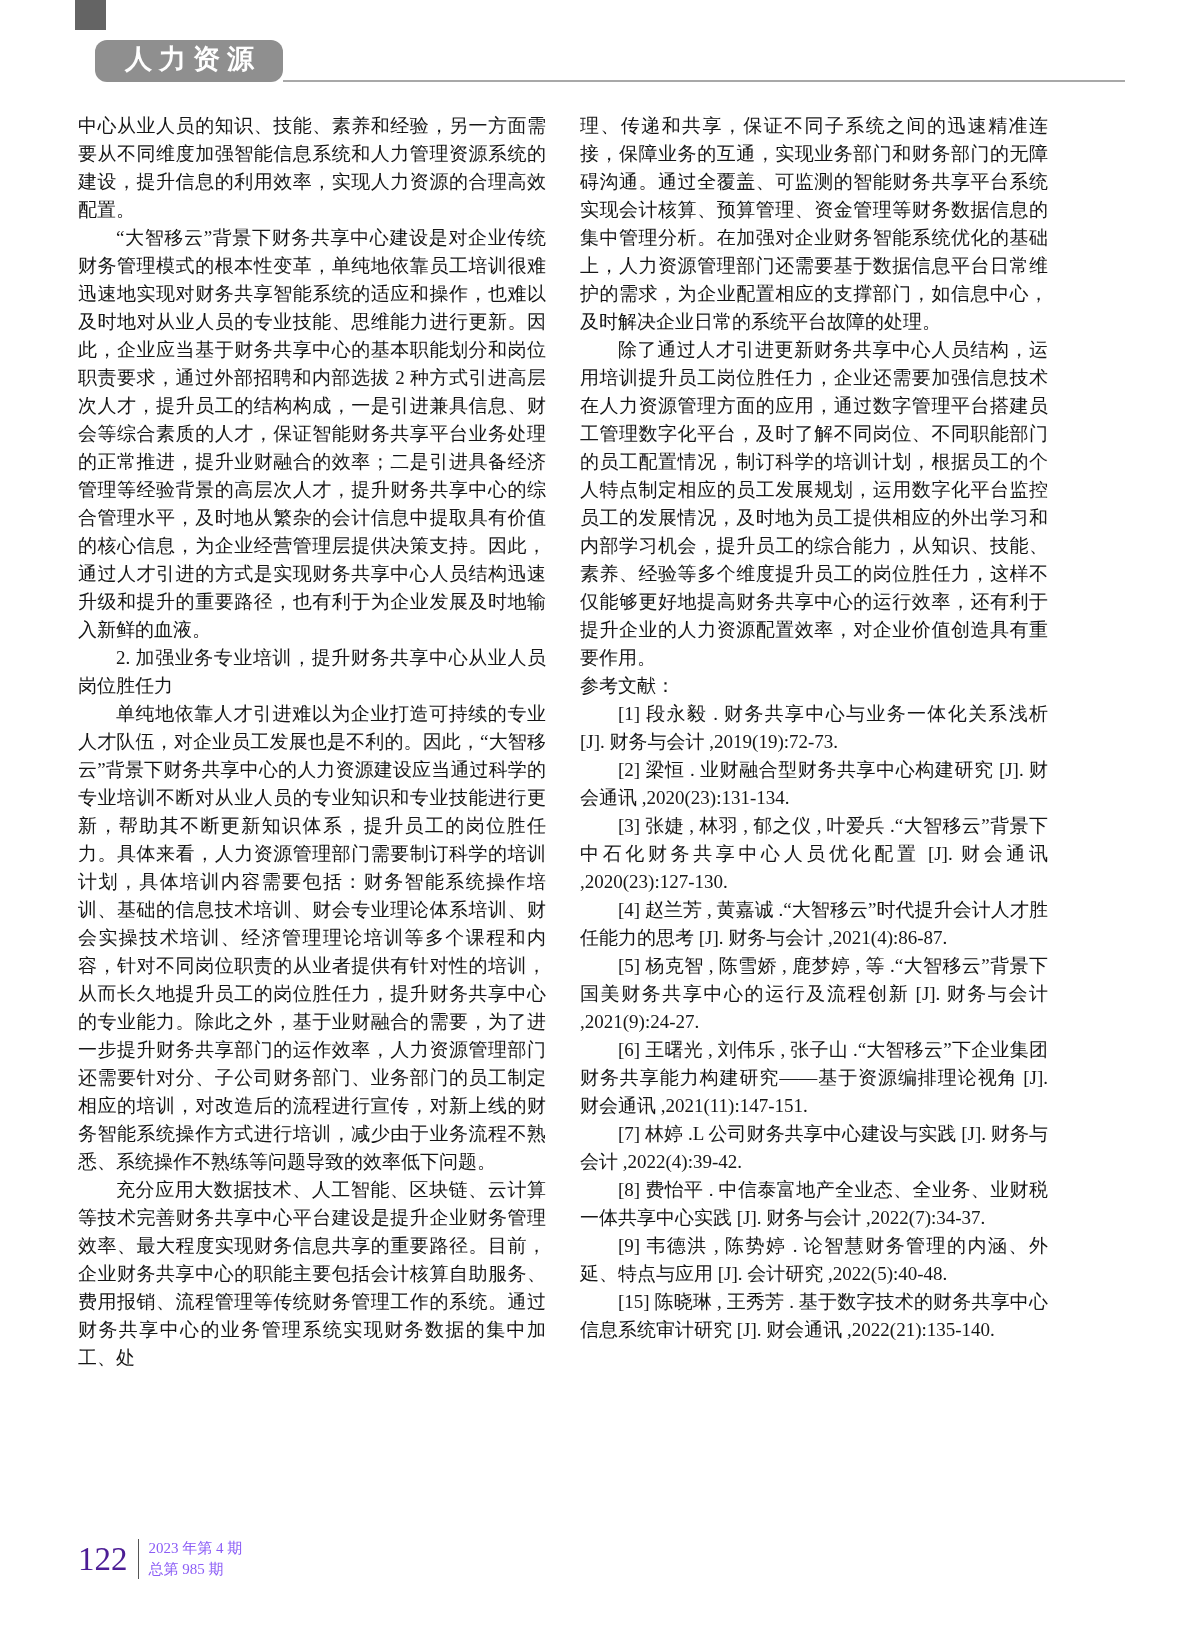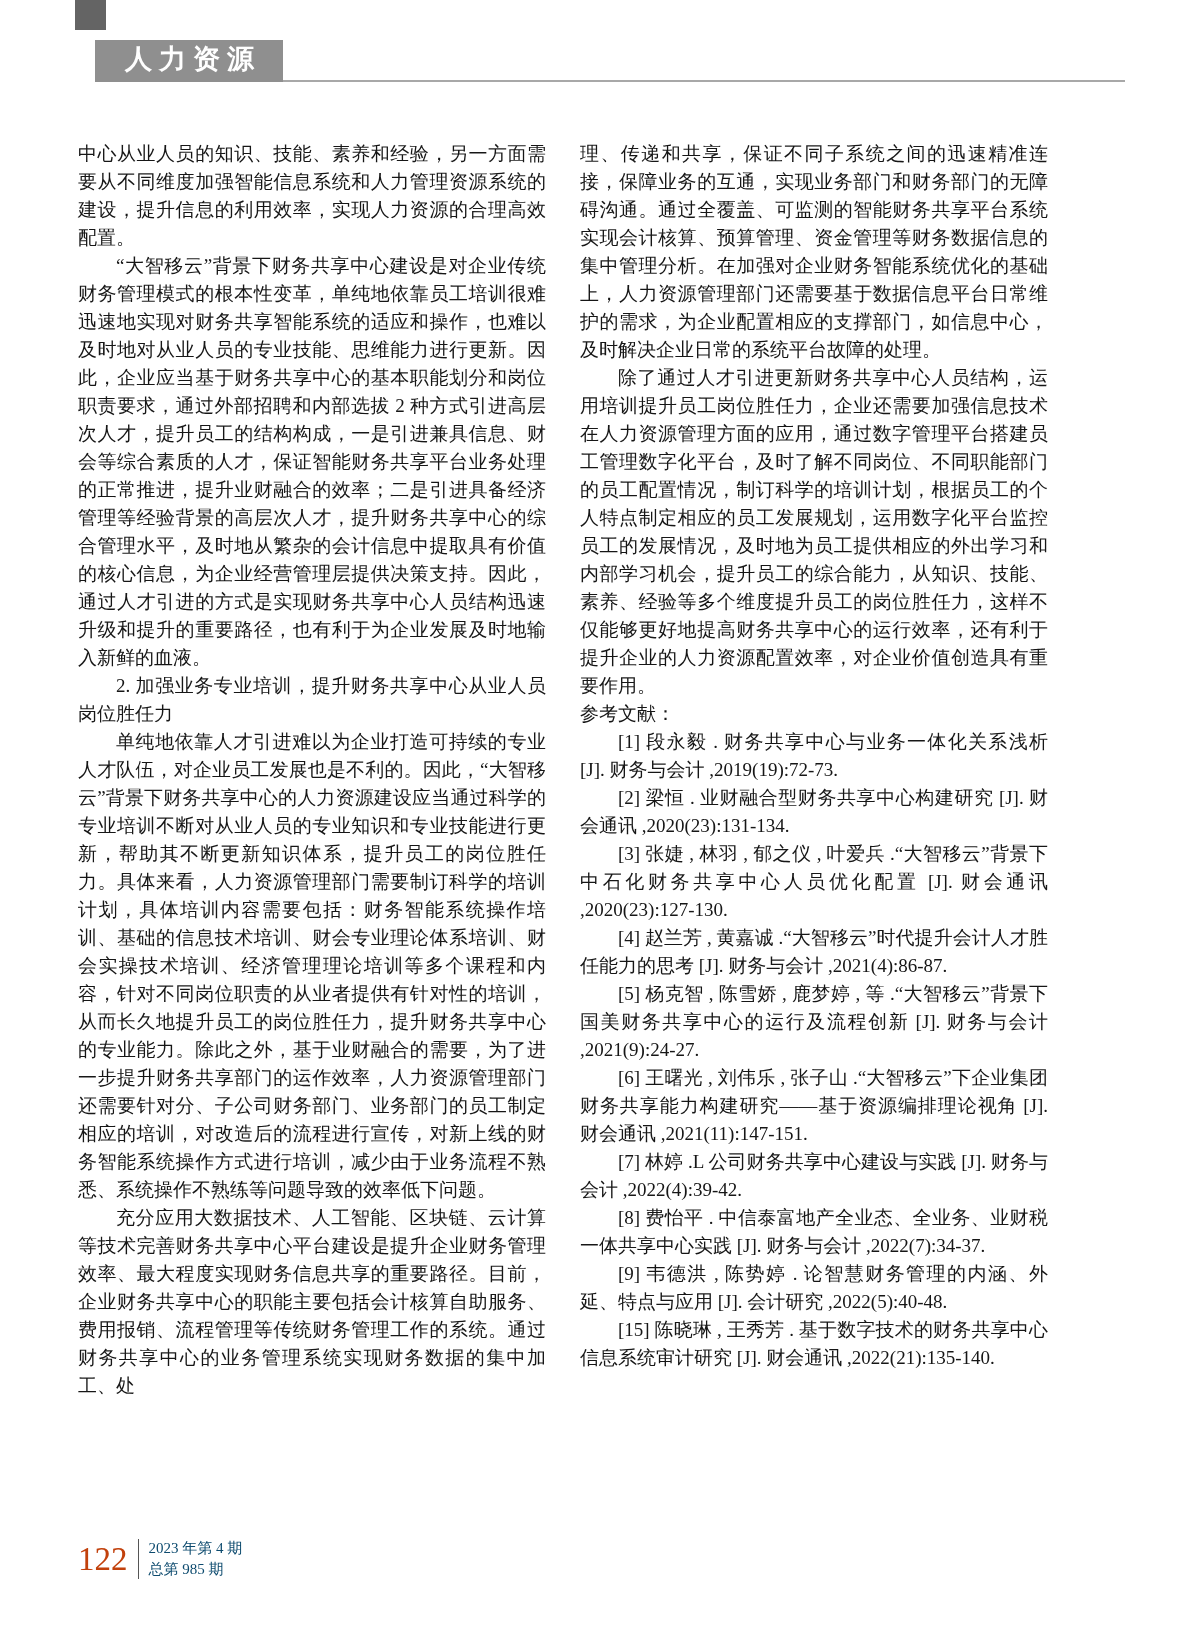--- a/index.html
+++ b/index.html
@@ -17,7 +17,7 @@
   .banner-title {
     background: #8f8f8f; color: #ffffff;
     font-size: 27px; font-weight: bold; letter-spacing: 7px;
-    padding: 3px 22px 5px 30px; line-height: 1.25;
+    padding: 3px 22px 5px 30px; line-height: 1.25; border-radius: 12px;
   }
   .header-line { flex: 1; height: 2px; background: #a8a8a8; }
 

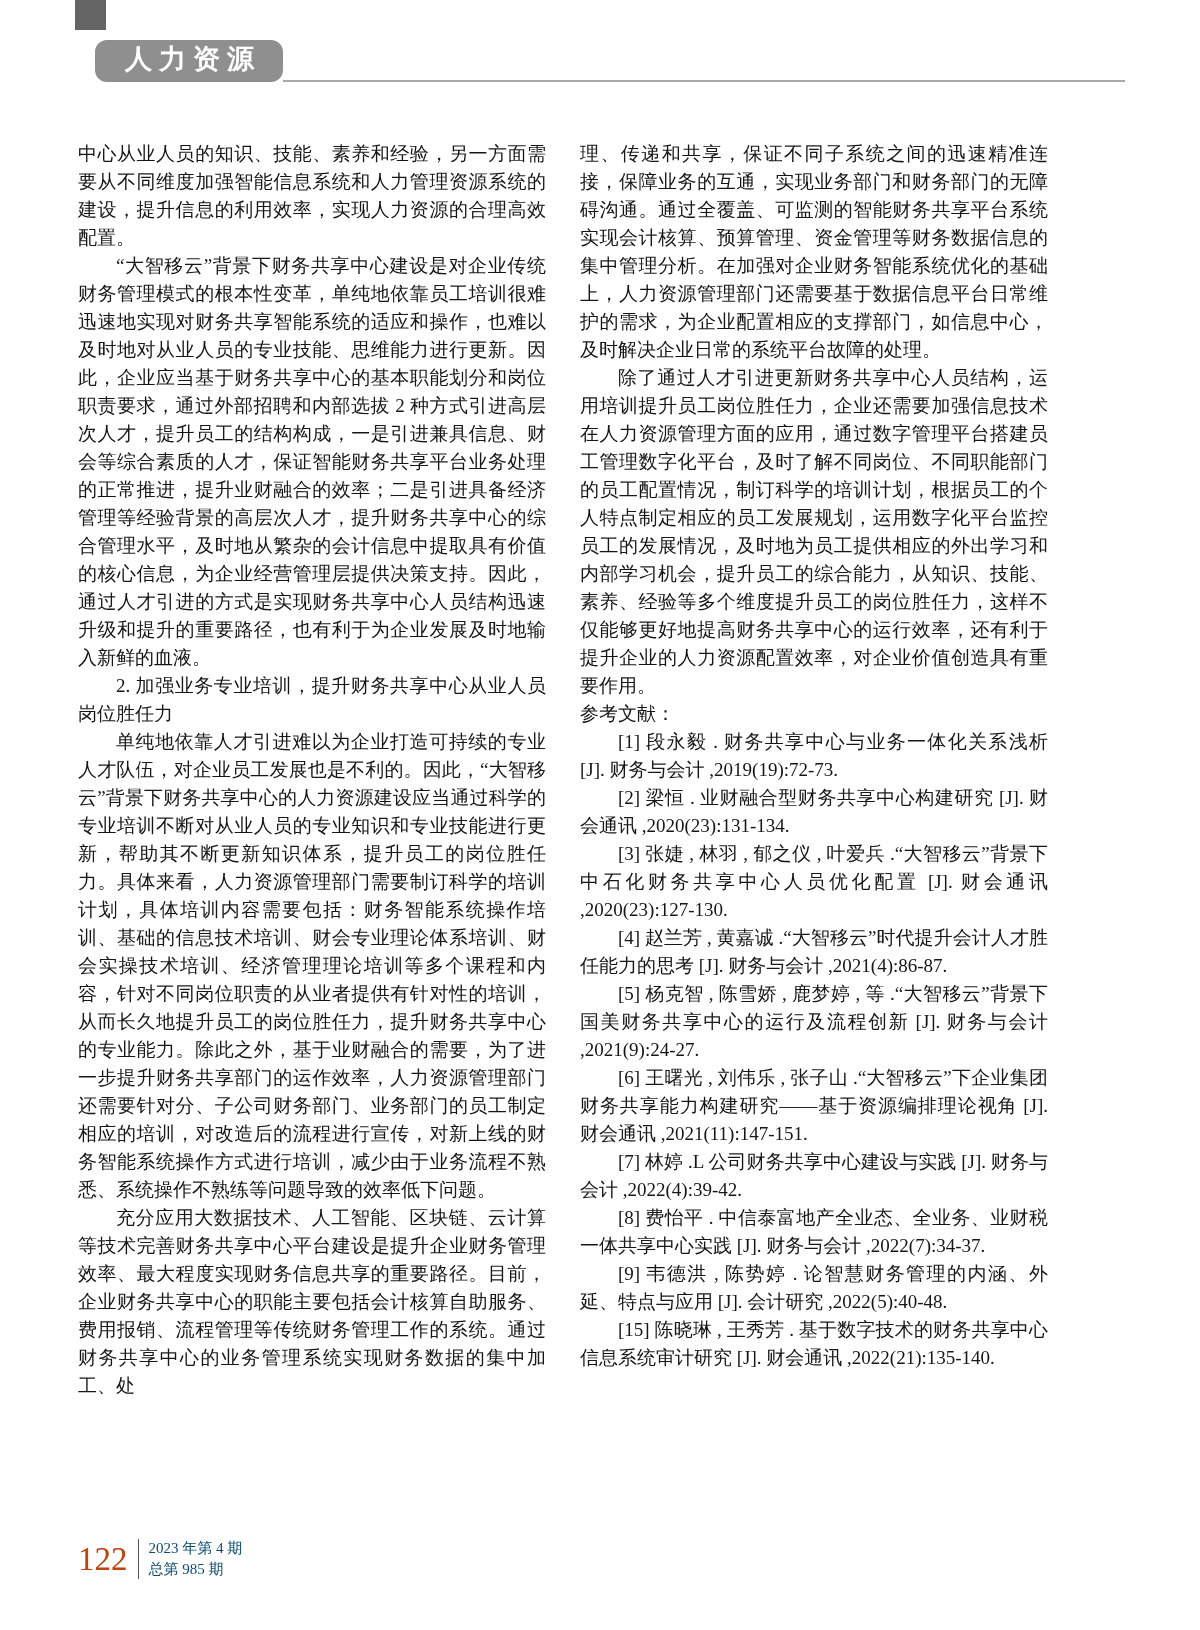--- a/index.html
+++ b/index.html
@@ -22,7 +22,7 @@
   .header-line { flex: 1; height: 2px; background: #a8a8a8; }
 
   
-  .main { position: absolute; left: 78px; top: 140px; width: 970px; display: flex; gap: 34px; }
+  .main { position: absolute; left: 78px; top: 112px; width: 970px; display: flex; gap: 34px; }
   .col {
     width: 468px;
     font-size: 19px; line-height: 28px;

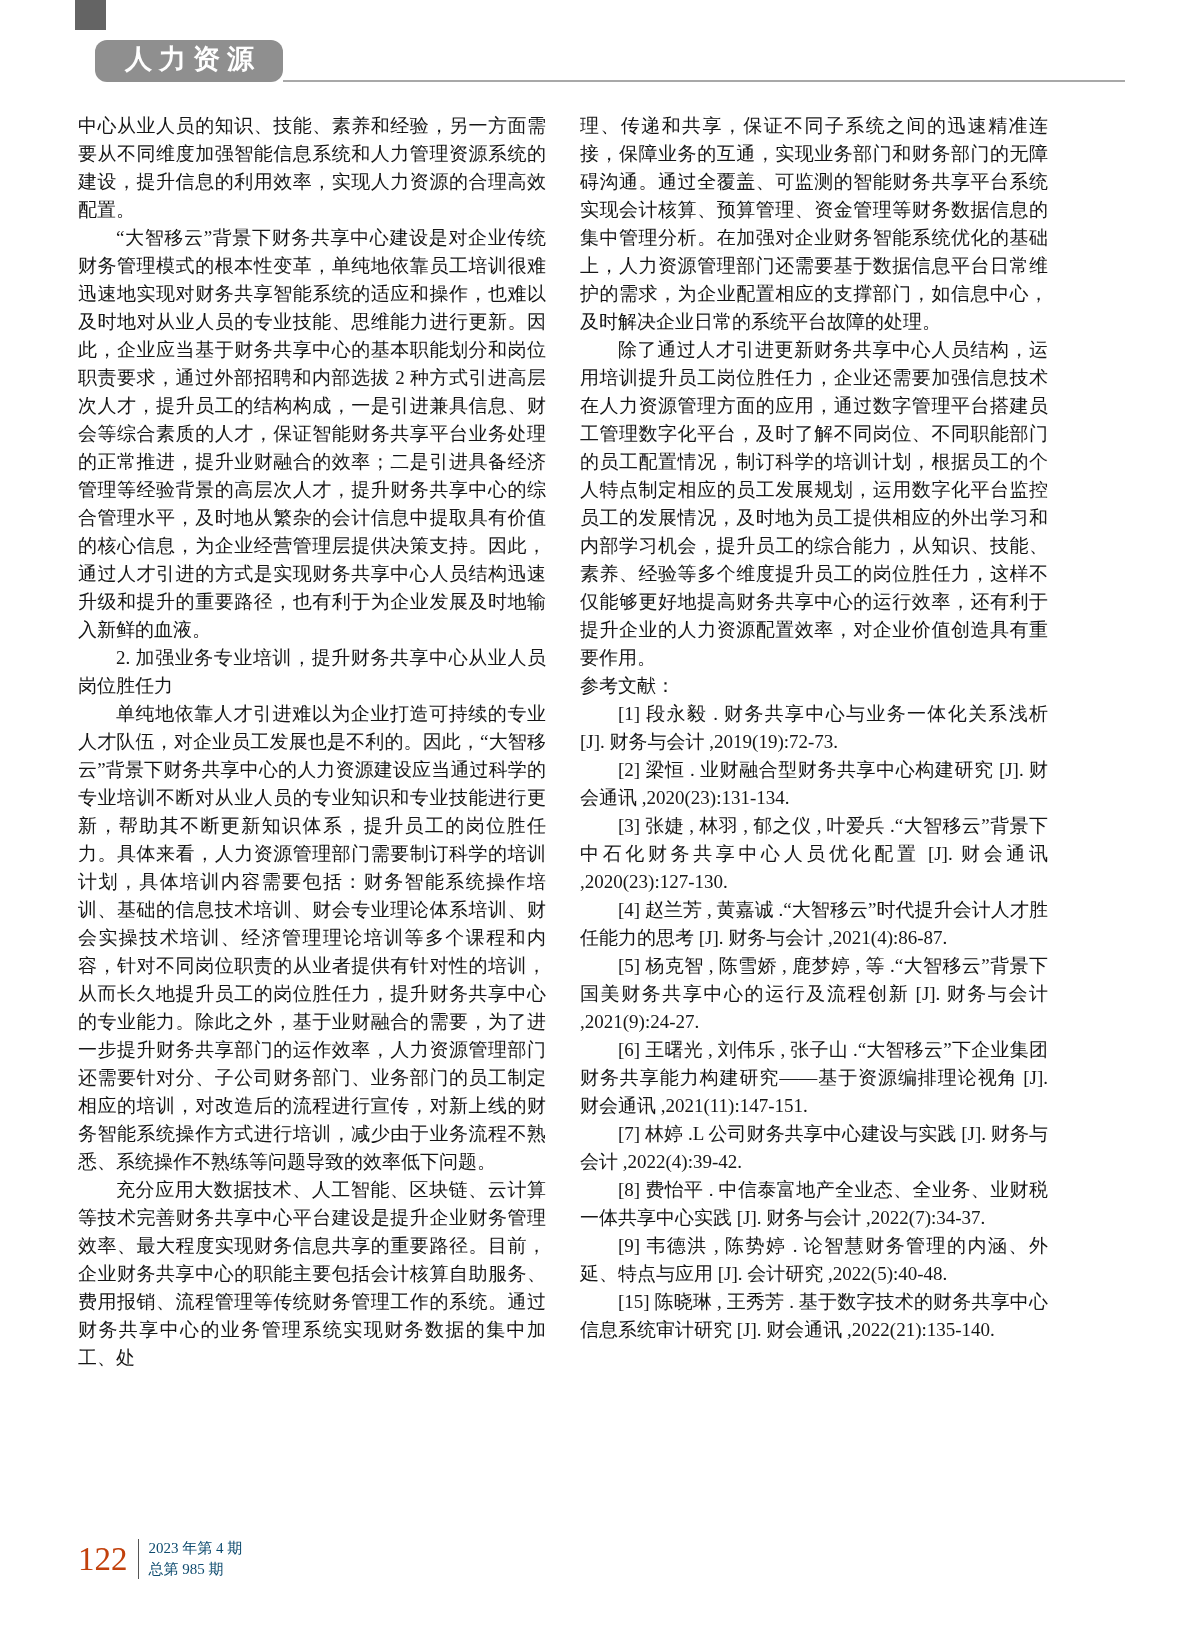--- a/index.html
+++ b/index.html
@@ -36,7 +36,7 @@
 
   
   .footer { position: absolute; left: 78px; top: 1538px; display: flex; align-items: center; gap: 10px; }
-  .page-number { font-size: 33px; line-height: 1; color: #c2410c; }
+  .page-number { font-size: 33px; line-height: 1; color: #4c1d95; }
   .footer-divider { width: 1px; height: 40px; background: #555555; }
   .issue-info { font-size: 15px; line-height: 21px; color: #0c4a6e; }
 </style>

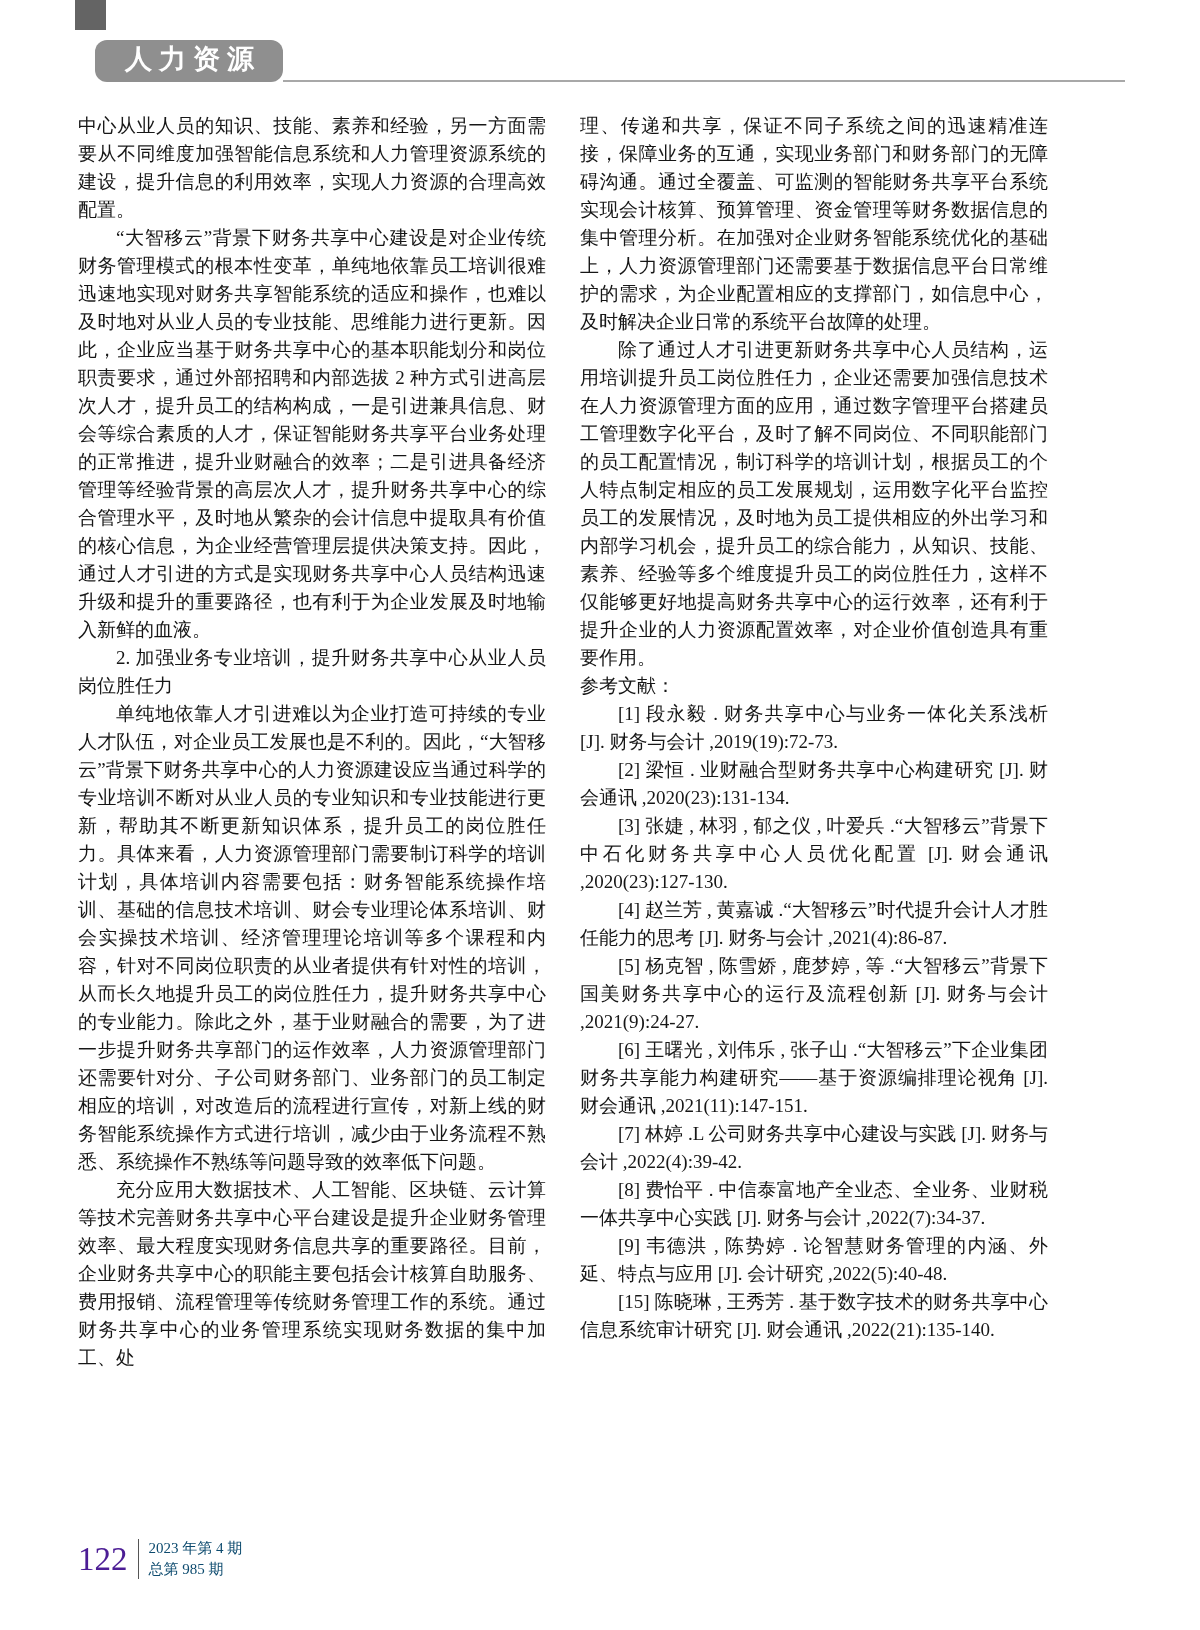--- a/index.html
+++ b/index.html
@@ -38,7 +38,7 @@
   .footer { position: absolute; left: 78px; top: 1538px; display: flex; align-items: center; gap: 10px; }
   .page-number { font-size: 33px; line-height: 1; color: #4c1d95; }
   .footer-divider { width: 1px; height: 40px; background: #555555; }
-  .issue-info { font-size: 15px; line-height: 21px; color: #0c4a6e; }
+  .issue-info { font-size: 15px; line-height: 21px; color: #8b5cf6; }
 </style>
 </head>
 <body>

